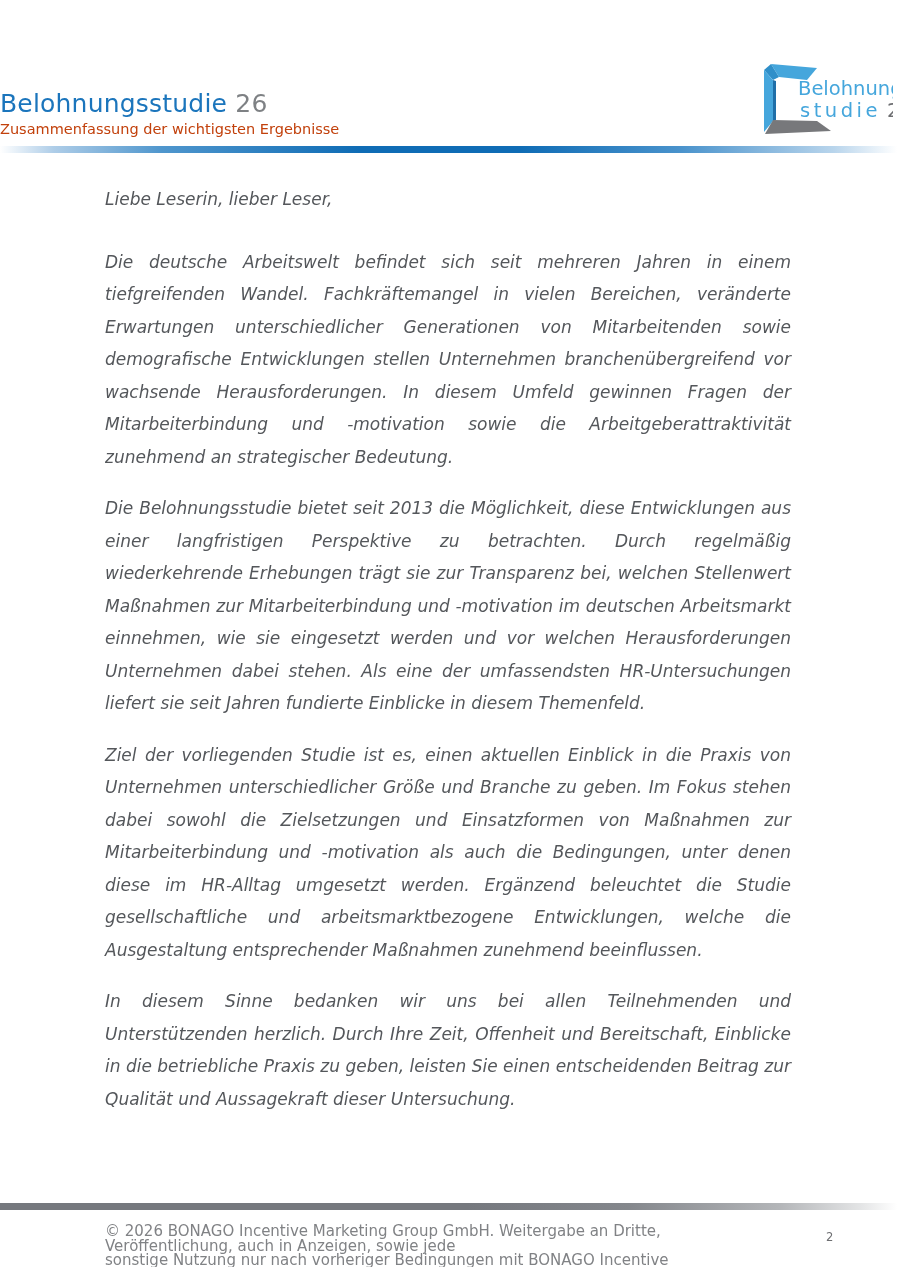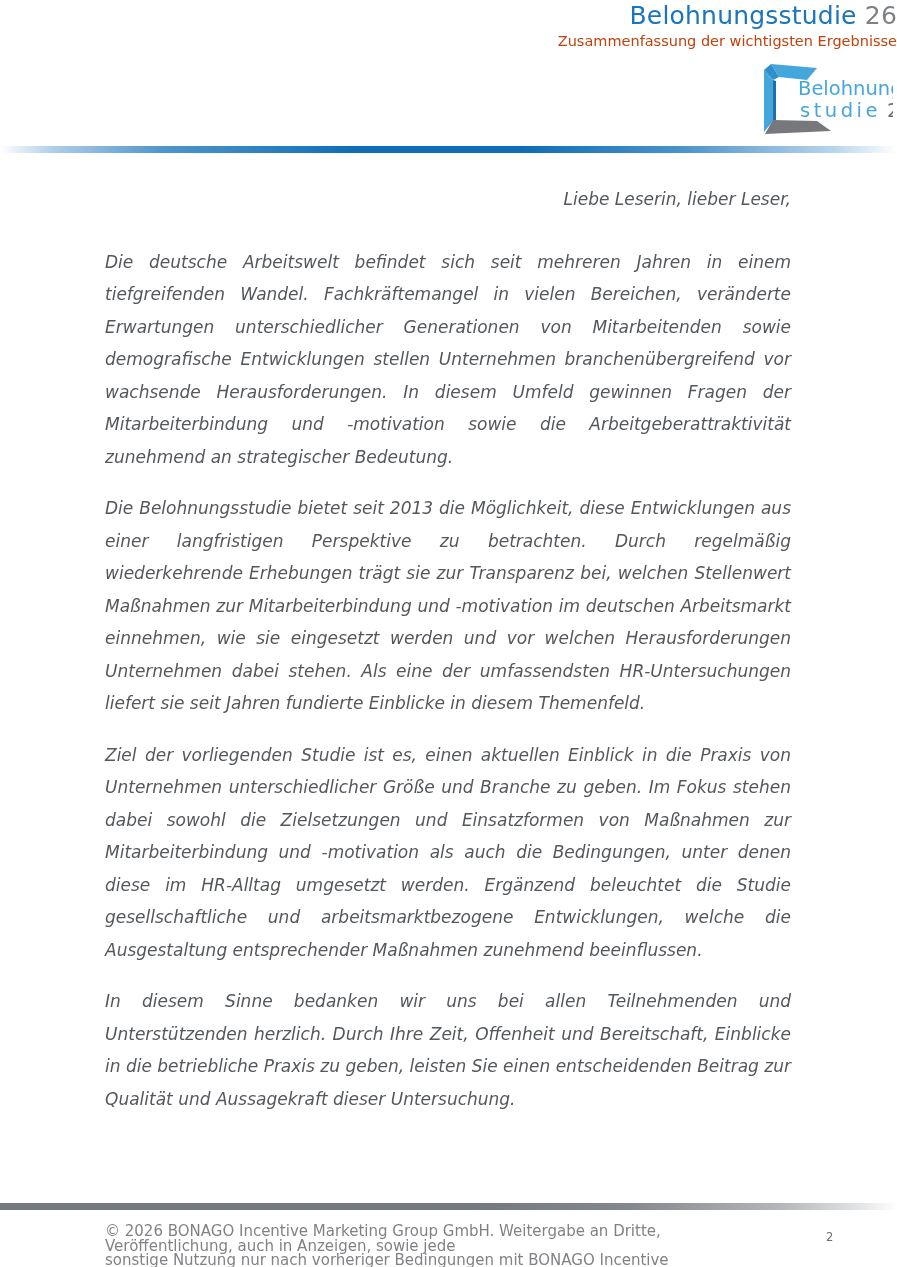--- a/index.html
+++ b/index.html
@@ -15,7 +15,7 @@
   }
 
   
-  .header { text-align: right; }
+  .header { padding-top: 88px; text-align: left; }
   .title {
     font-size: 25px;
     font-weight: 500;

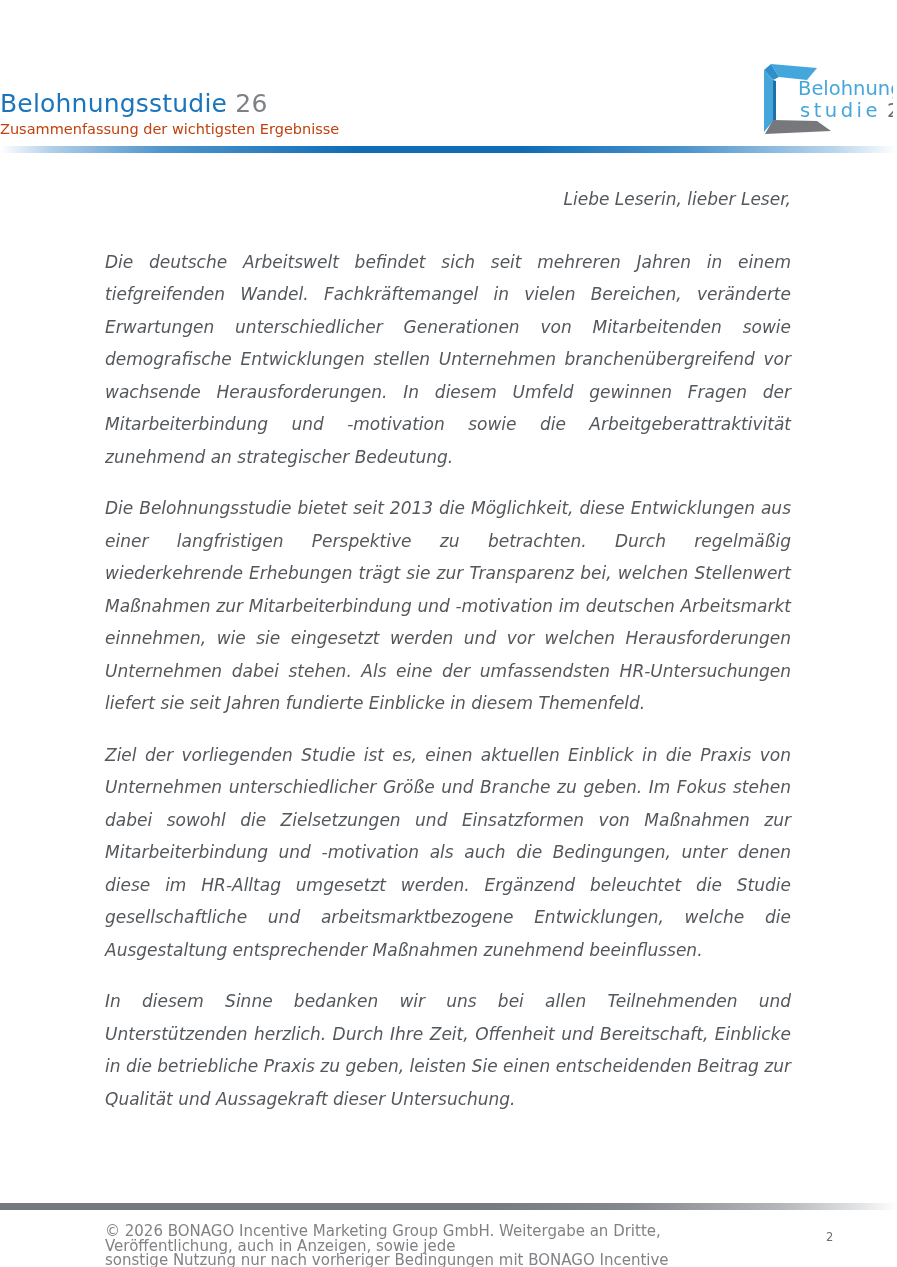--- a/index.html
+++ b/index.html
@@ -60,7 +60,7 @@
     line-height: 32.5px;
     text-align: justify;
   }
-  .salutation { margin-bottom: 30px; text-align: right; }
+  .salutation { margin-bottom: 30px; text-align: left; }
   .content p.para { margin-bottom: 19px; }
   .content p.para:last-child { margin-bottom: 16px; }
 

